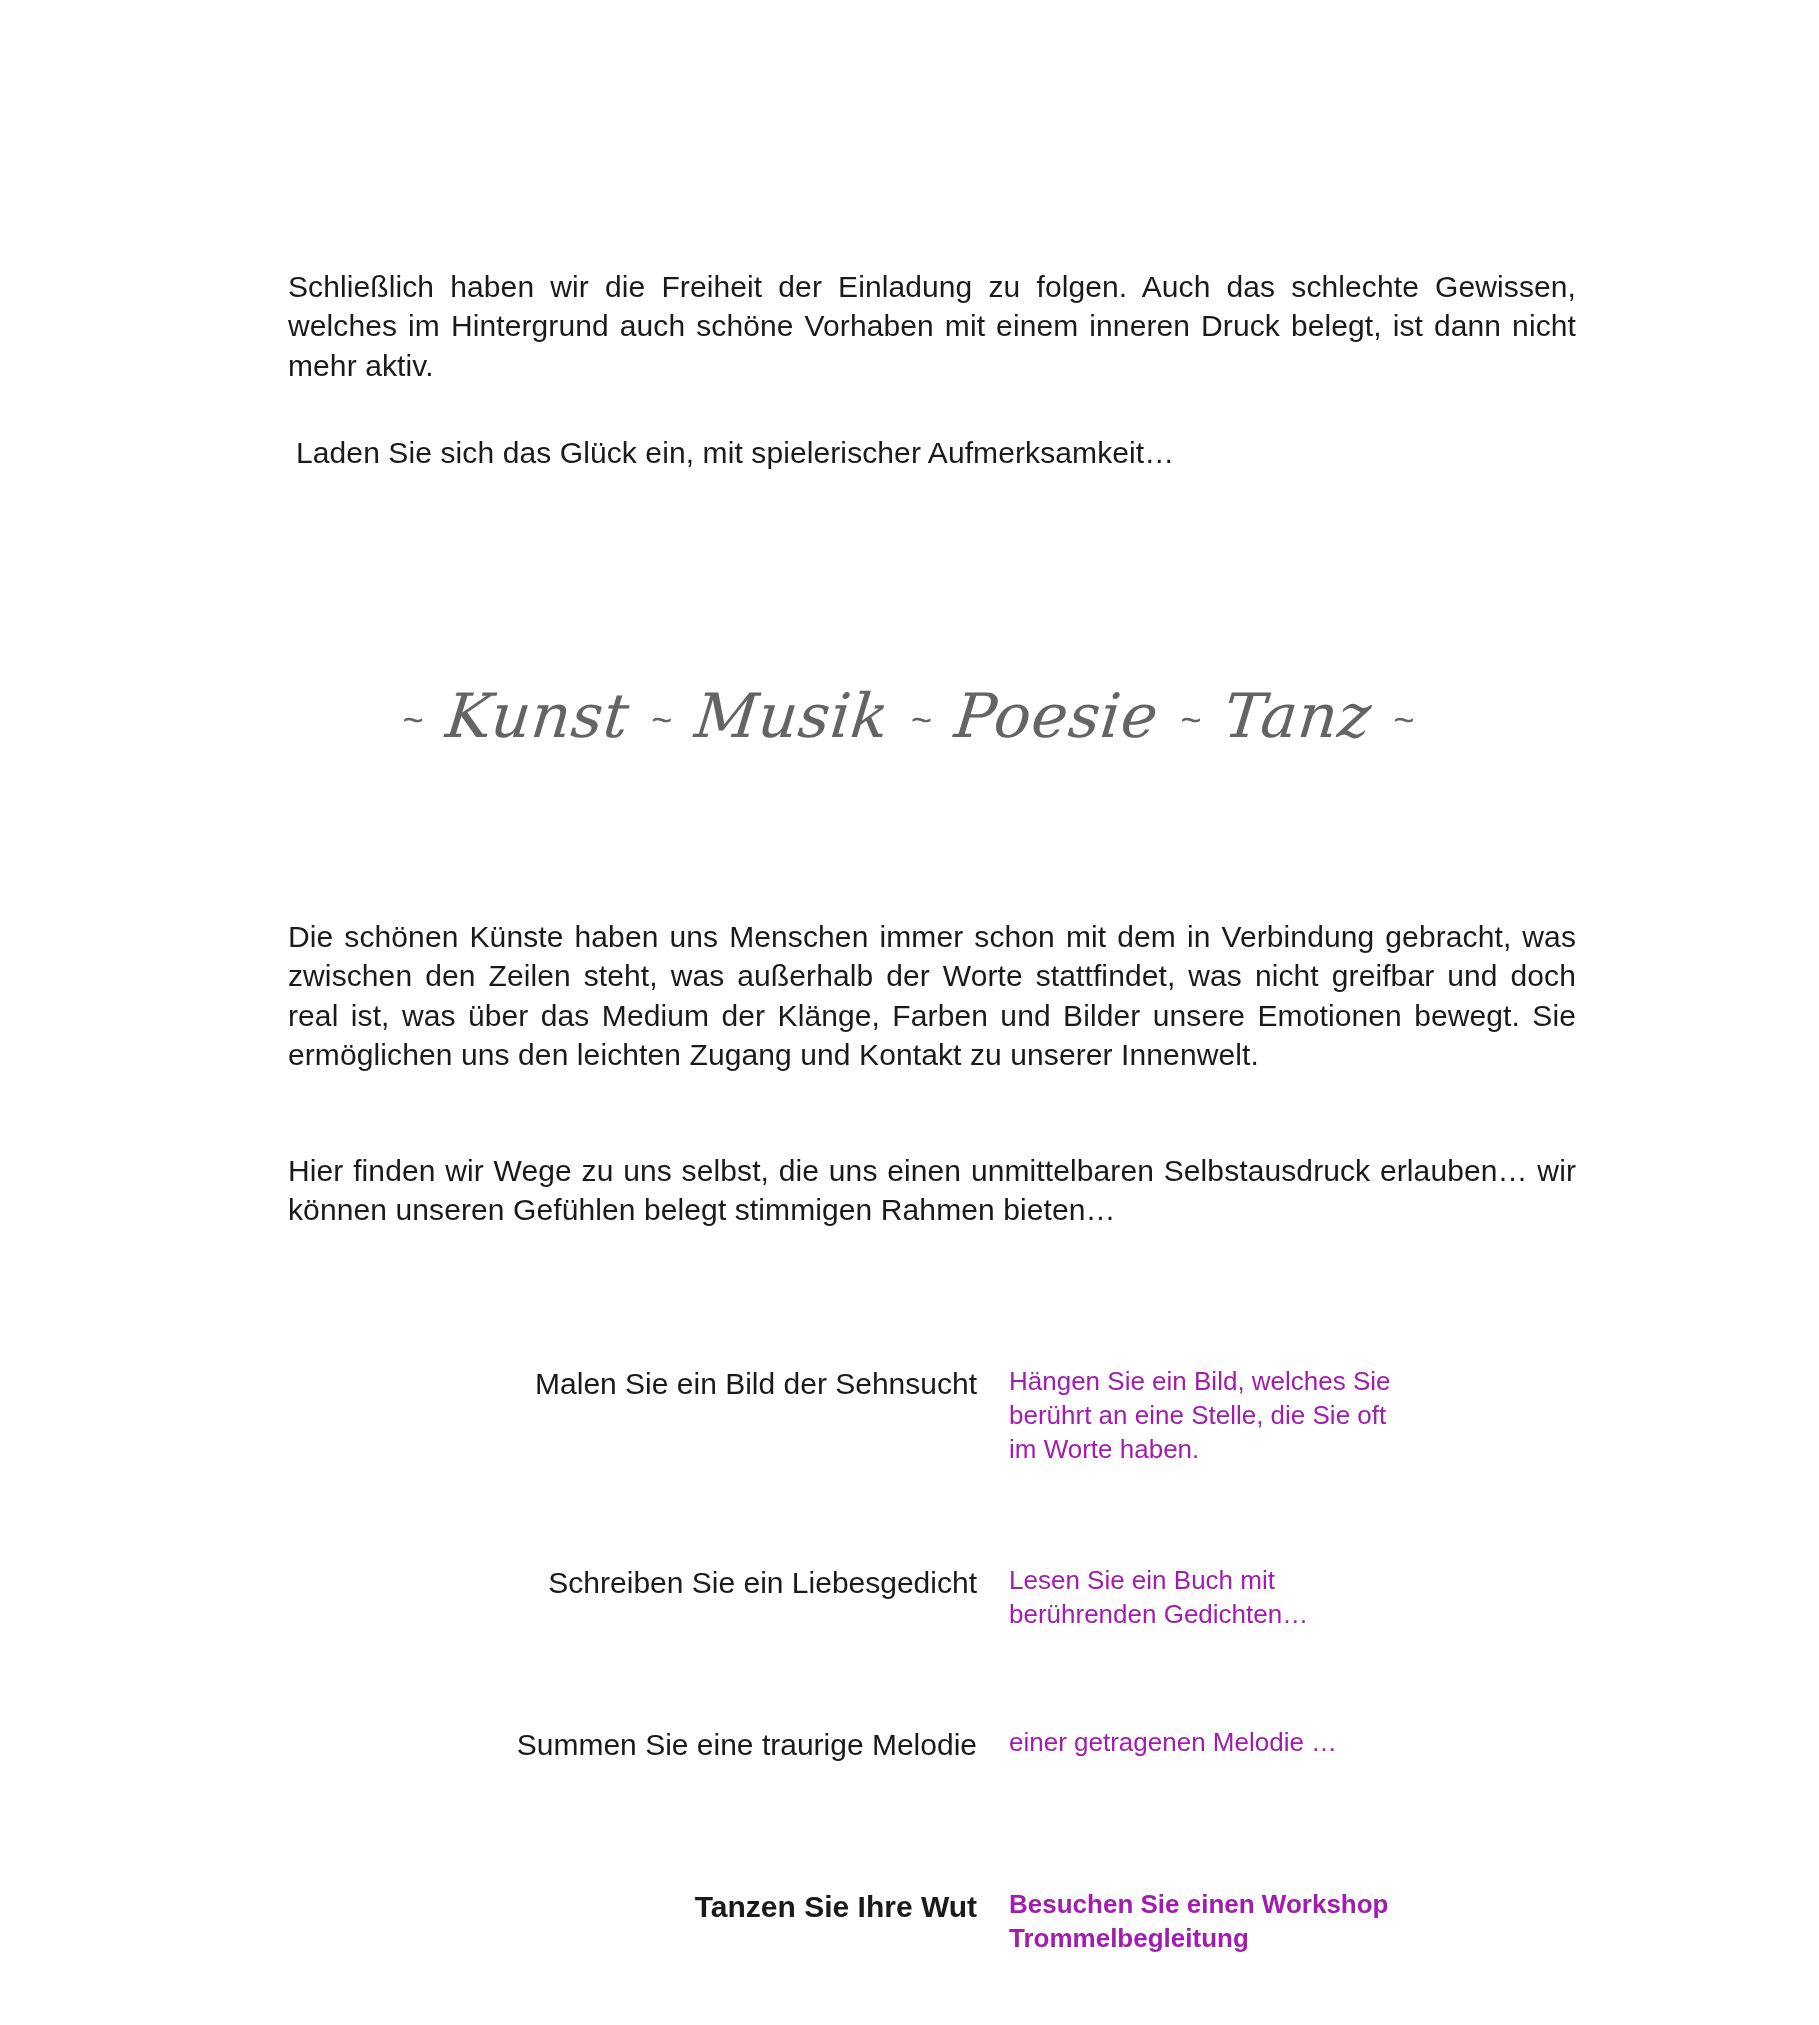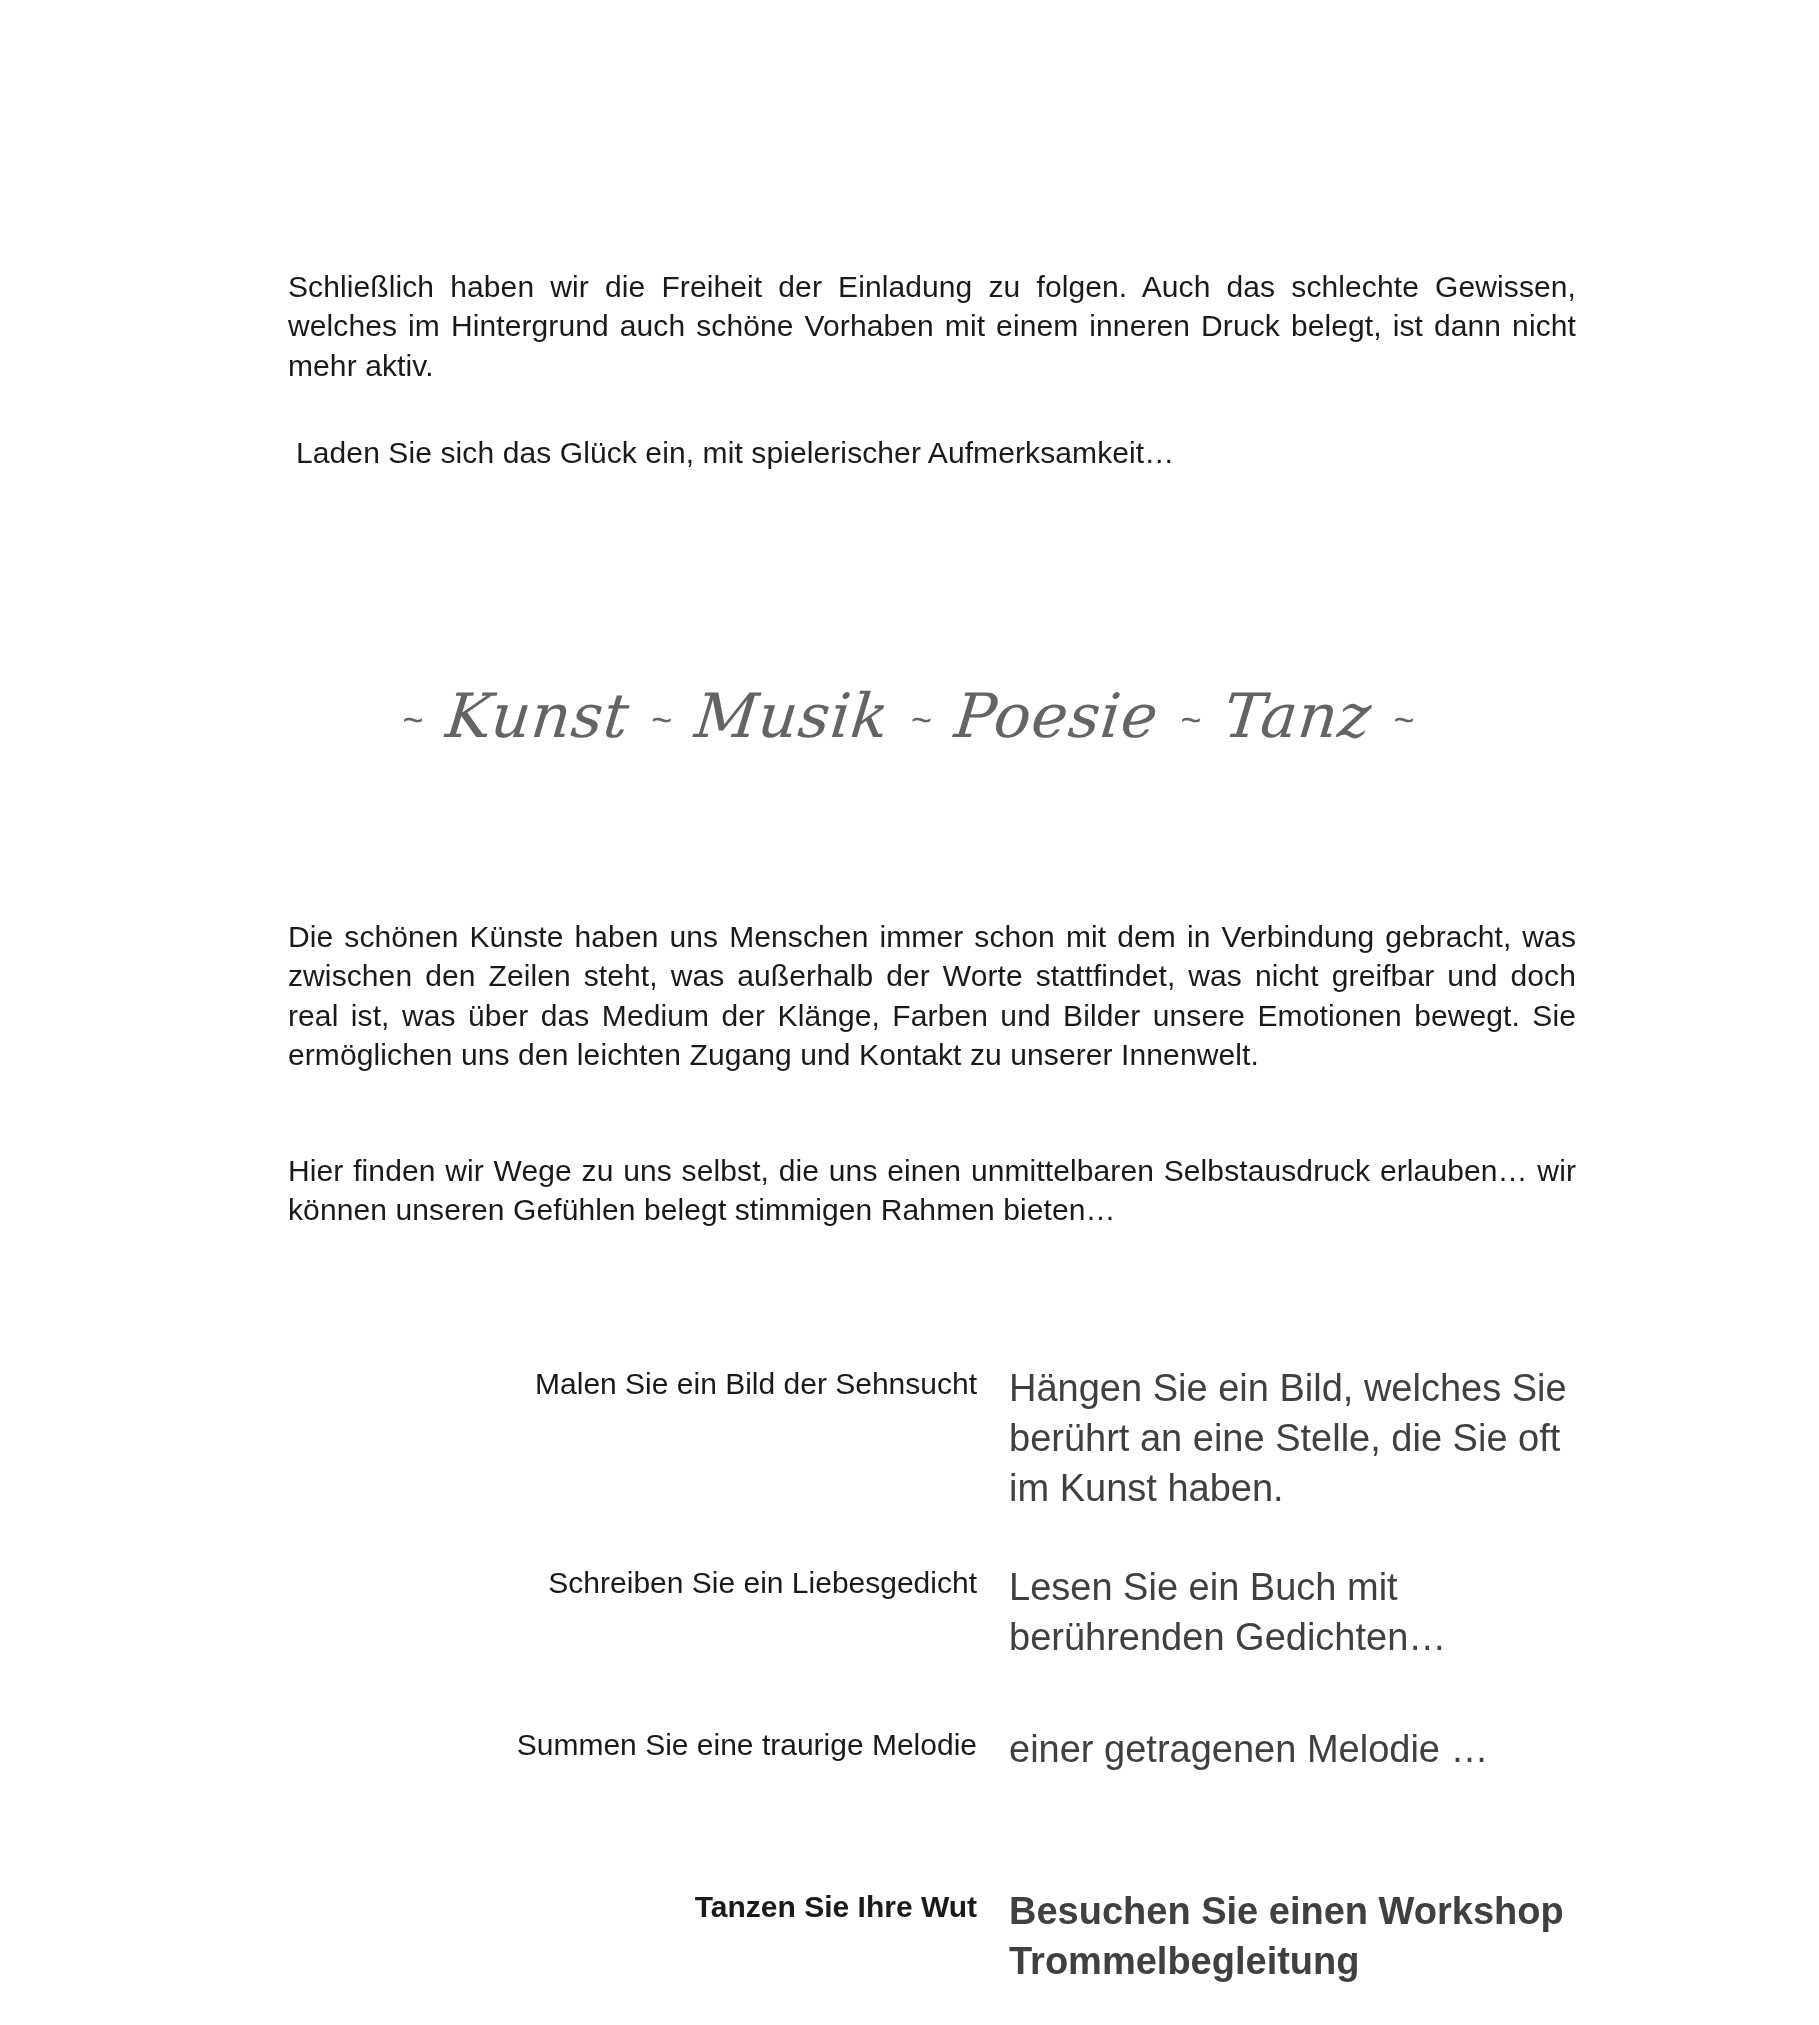--- a/index.html
+++ b/index.html
@@ -95,9 +95,9 @@
     left: 721px;
     top: 0;
     width: 567px;
-    font-size: 38px;
+    font-size: 26px;
     line-height: 1.31;
-    color: #404040;
+    color: #a21caf;
     text-align: left;
   }
   .list-col-b .ln { display: block; }

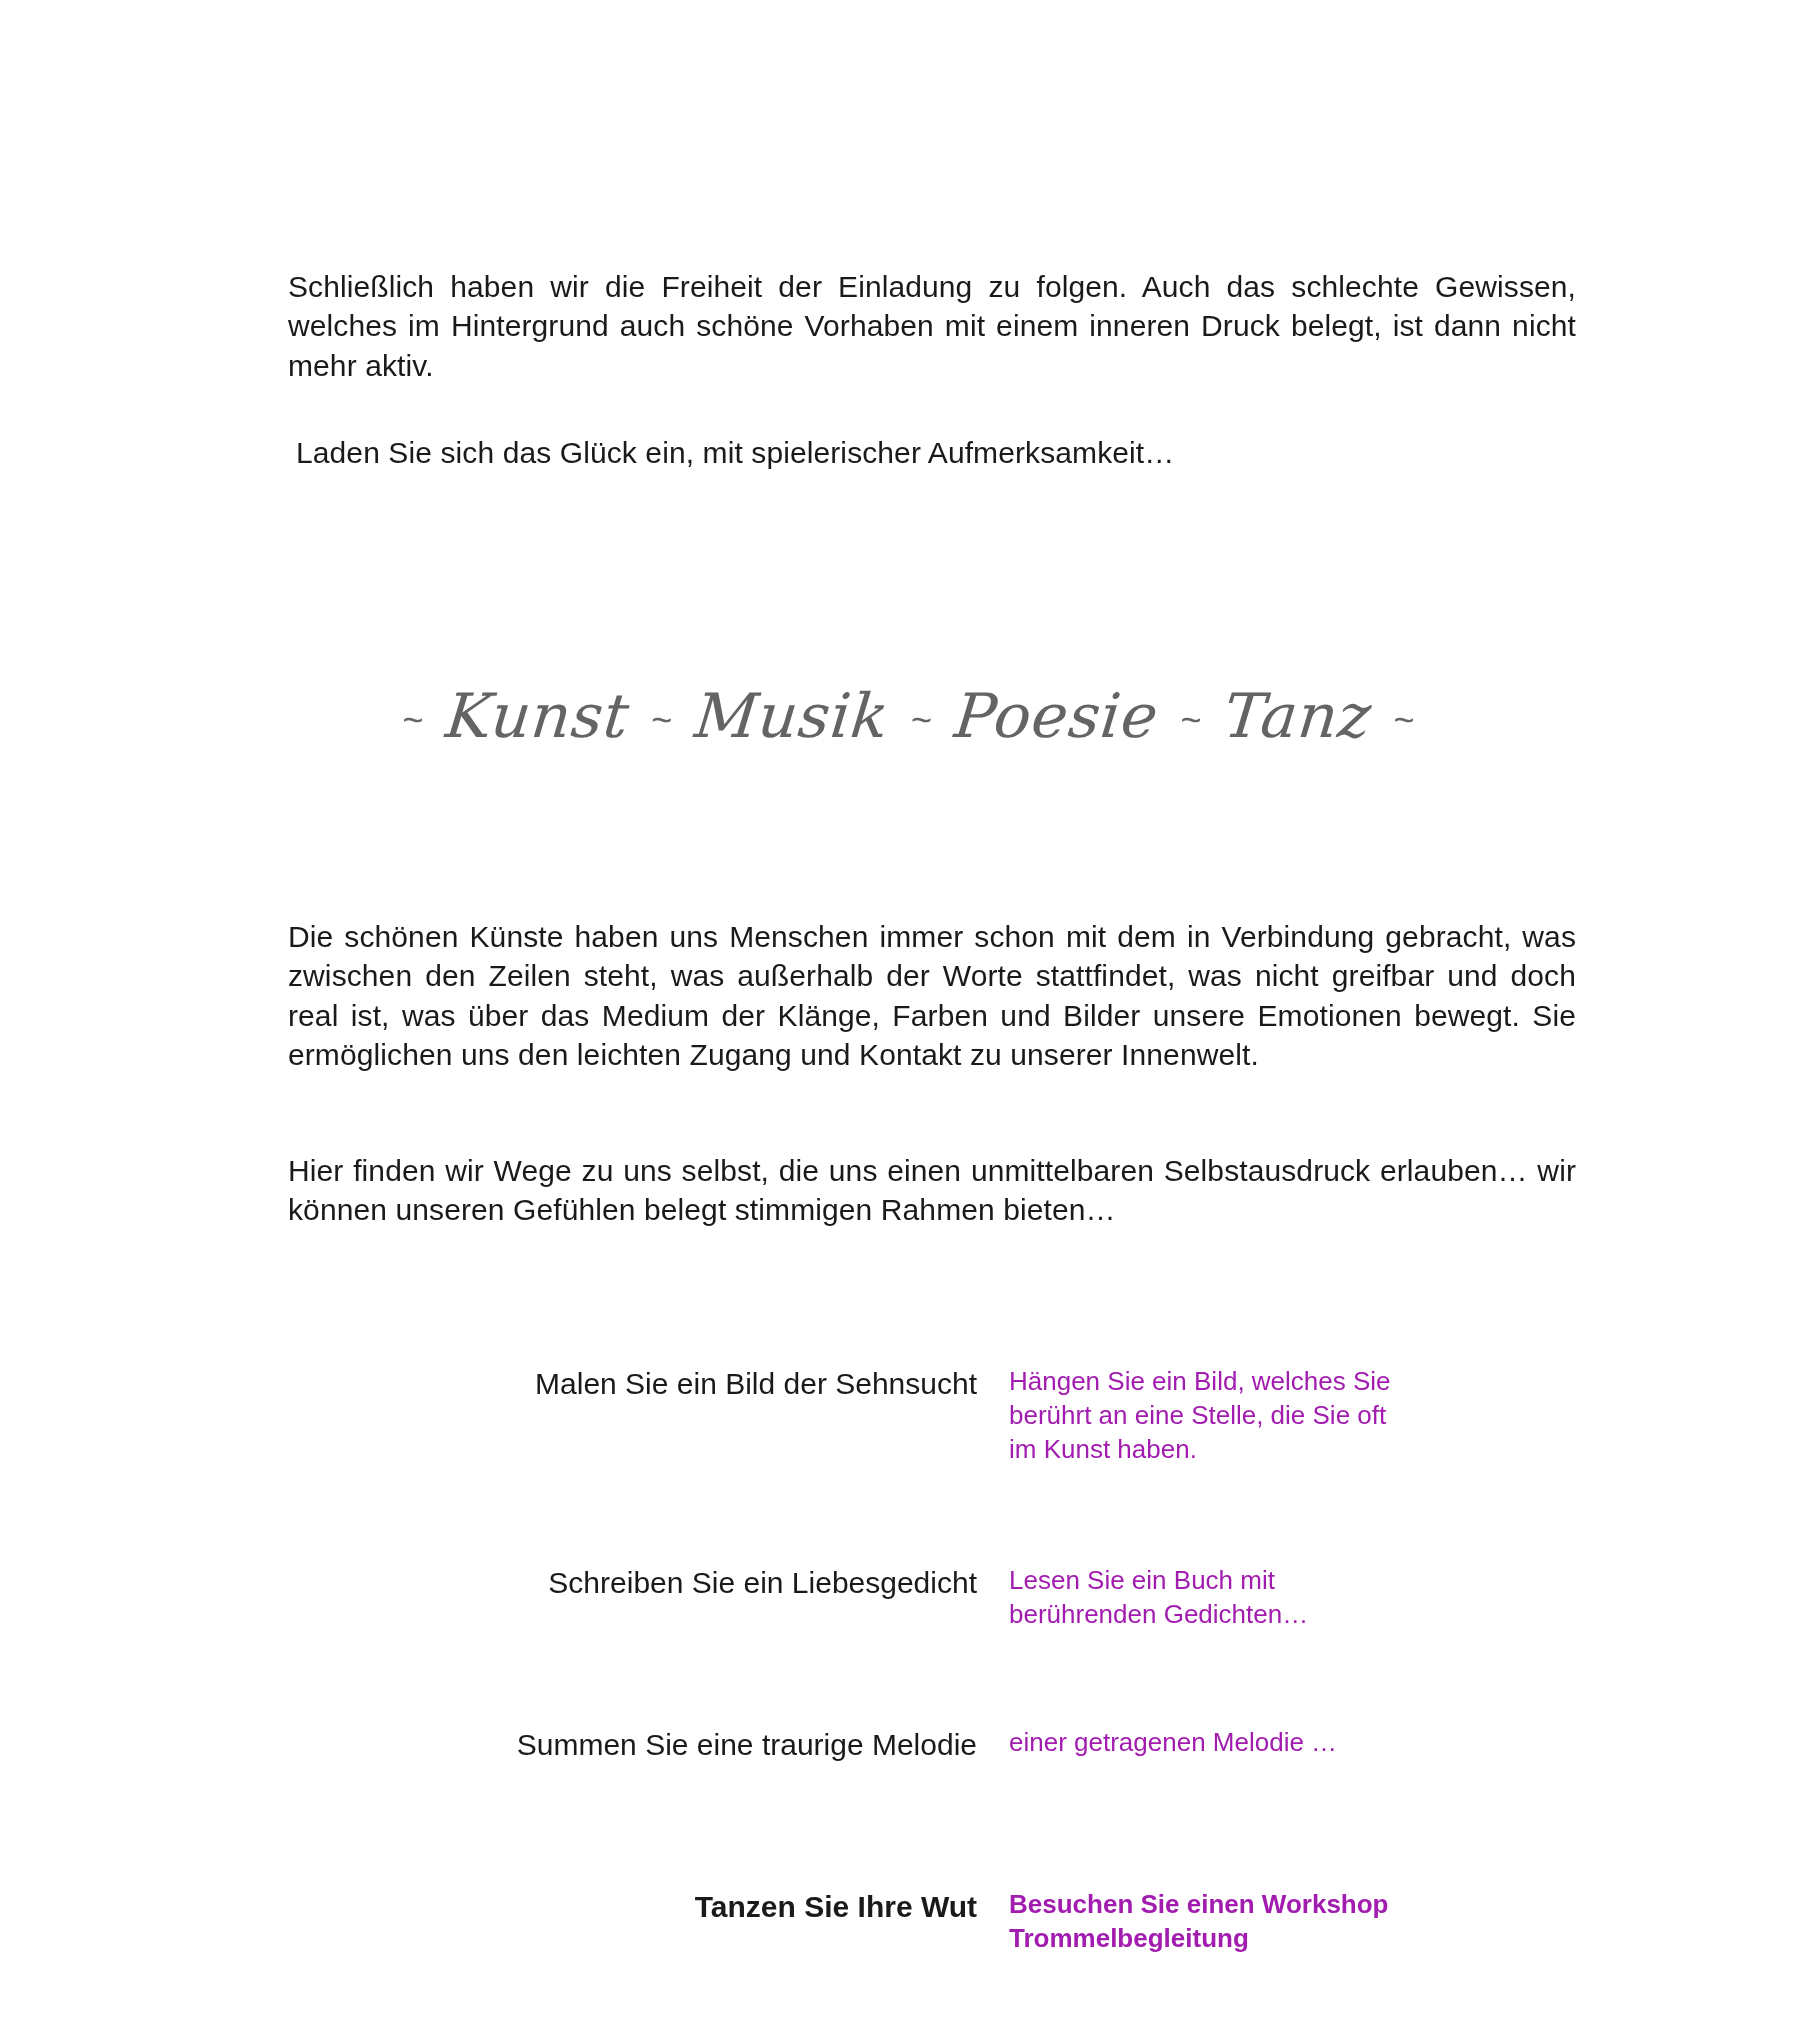--- a/index.html
+++ b/index.html
@@ -149,7 +149,7 @@
       <div class="list-col-b">
         <span class="ln">Hängen Sie ein Bild, welches Sie</span>
         <span class="ln">berührt an eine Stelle, die Sie oft</span>
-        <span class="ln">im Kunst haben.</span>
+        <span class="ln">im Worte haben.</span>
       </div>
     </div>
 

